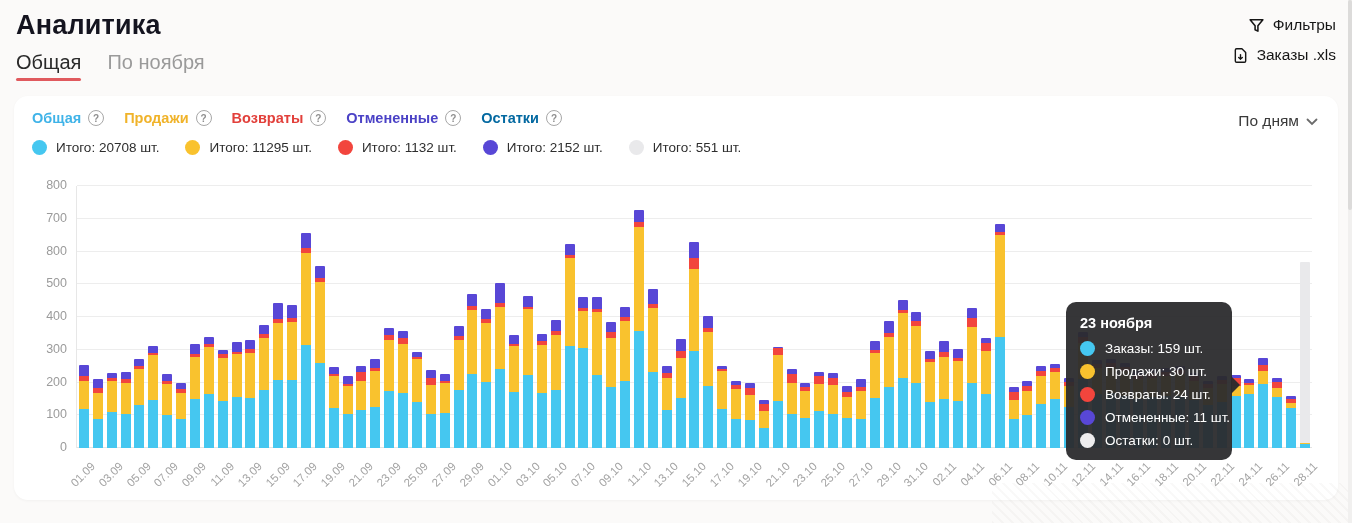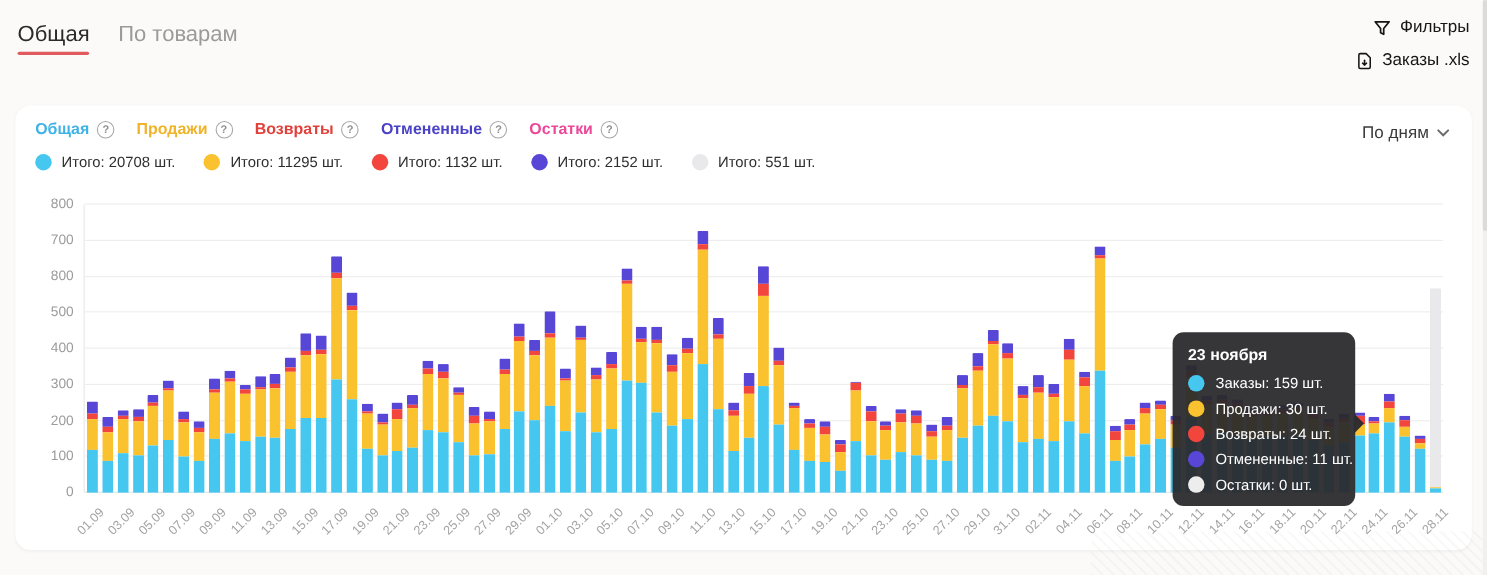--- a/index.html
+++ b/index.html
@@ -60,6 +60,7 @@
 <body>
 
 <div class="header">
+  <div class="page-title">Аналитика</div>
   <div class="tabs">
     <div class="tab active">Общая</div>
     <div class="tab">По товарам</div>

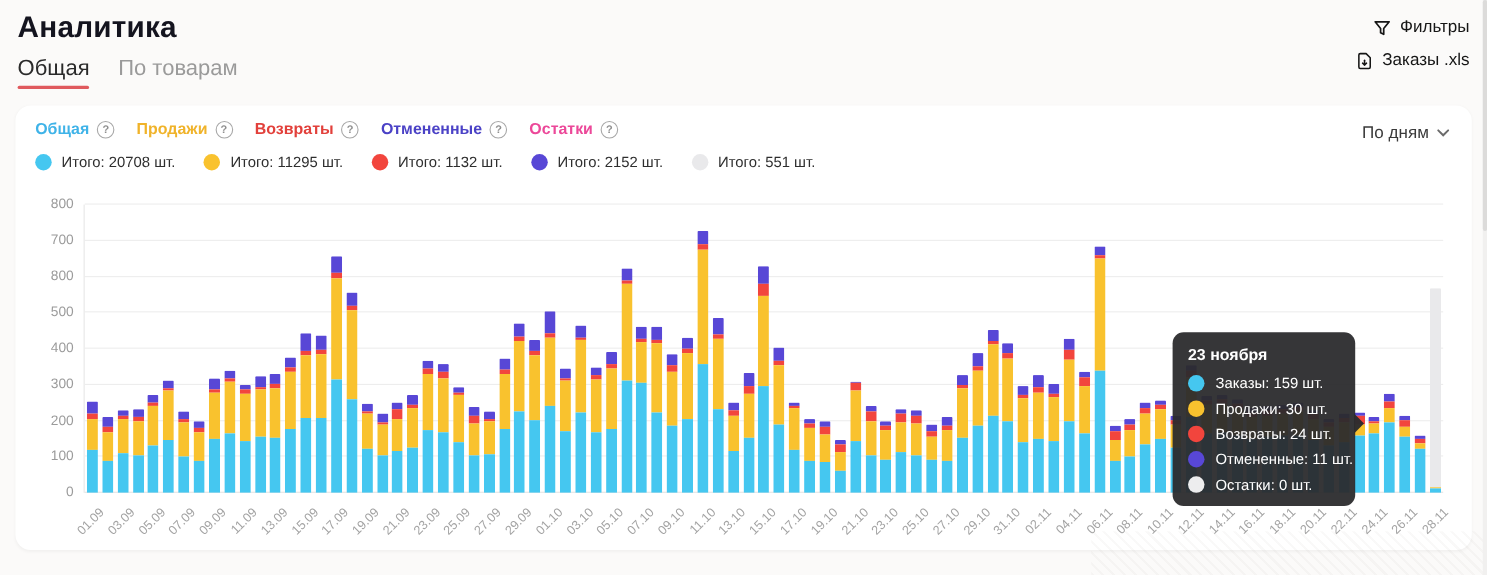--- a/index.html
+++ b/index.html
@@ -63,7 +63,7 @@
   <div class="page-title">Аналитика</div>
   <div class="tabs">
     <div class="tab active">Общая</div>
-    <div class="tab">По товарам</div>
+    <div class="tab">По ноября</div>
   </div>
   <div class="header-right">
     <div class="hr-row">

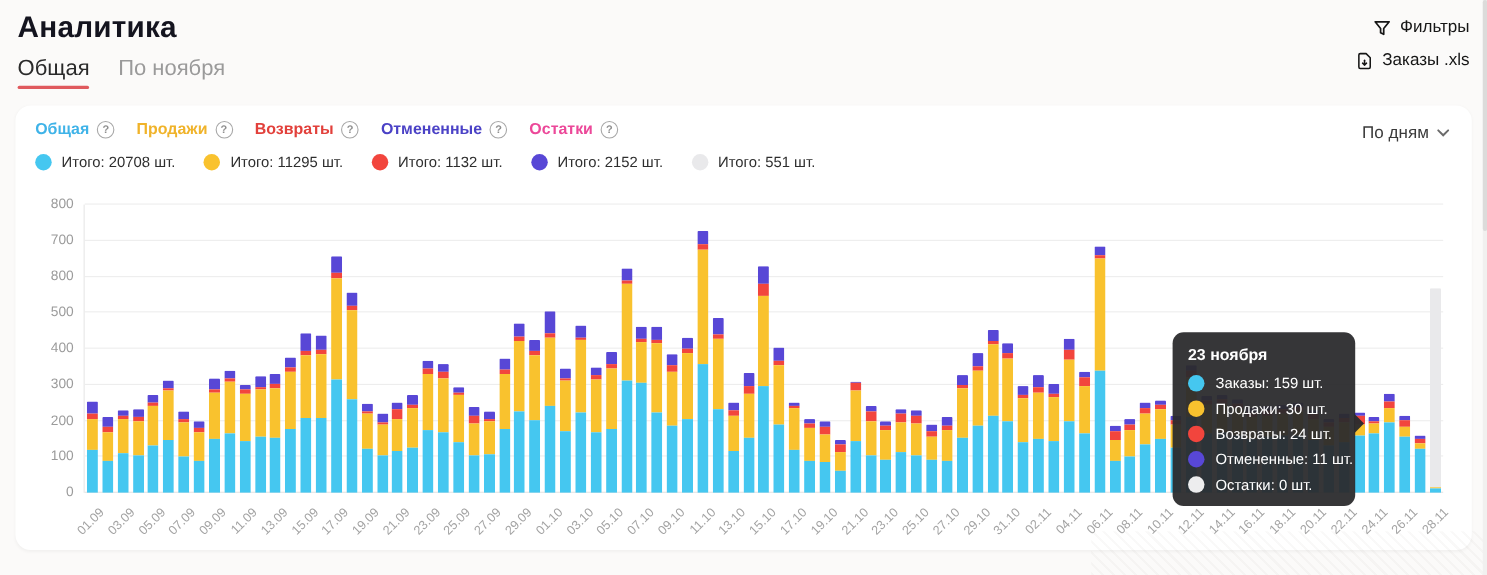--- a/index.html
+++ b/index.html
@@ -111,7 +111,7 @@
           <span class="qmark">?</span>
         </div>
         <div class="legend-item">
-          <span class="lbl" style="color: #ec4899;">Остатки</span>
+          <span class="lbl" style="color: #0369a1;">Остатки</span>
           <span class="qmark">?</span>
         </div>
       </div>

